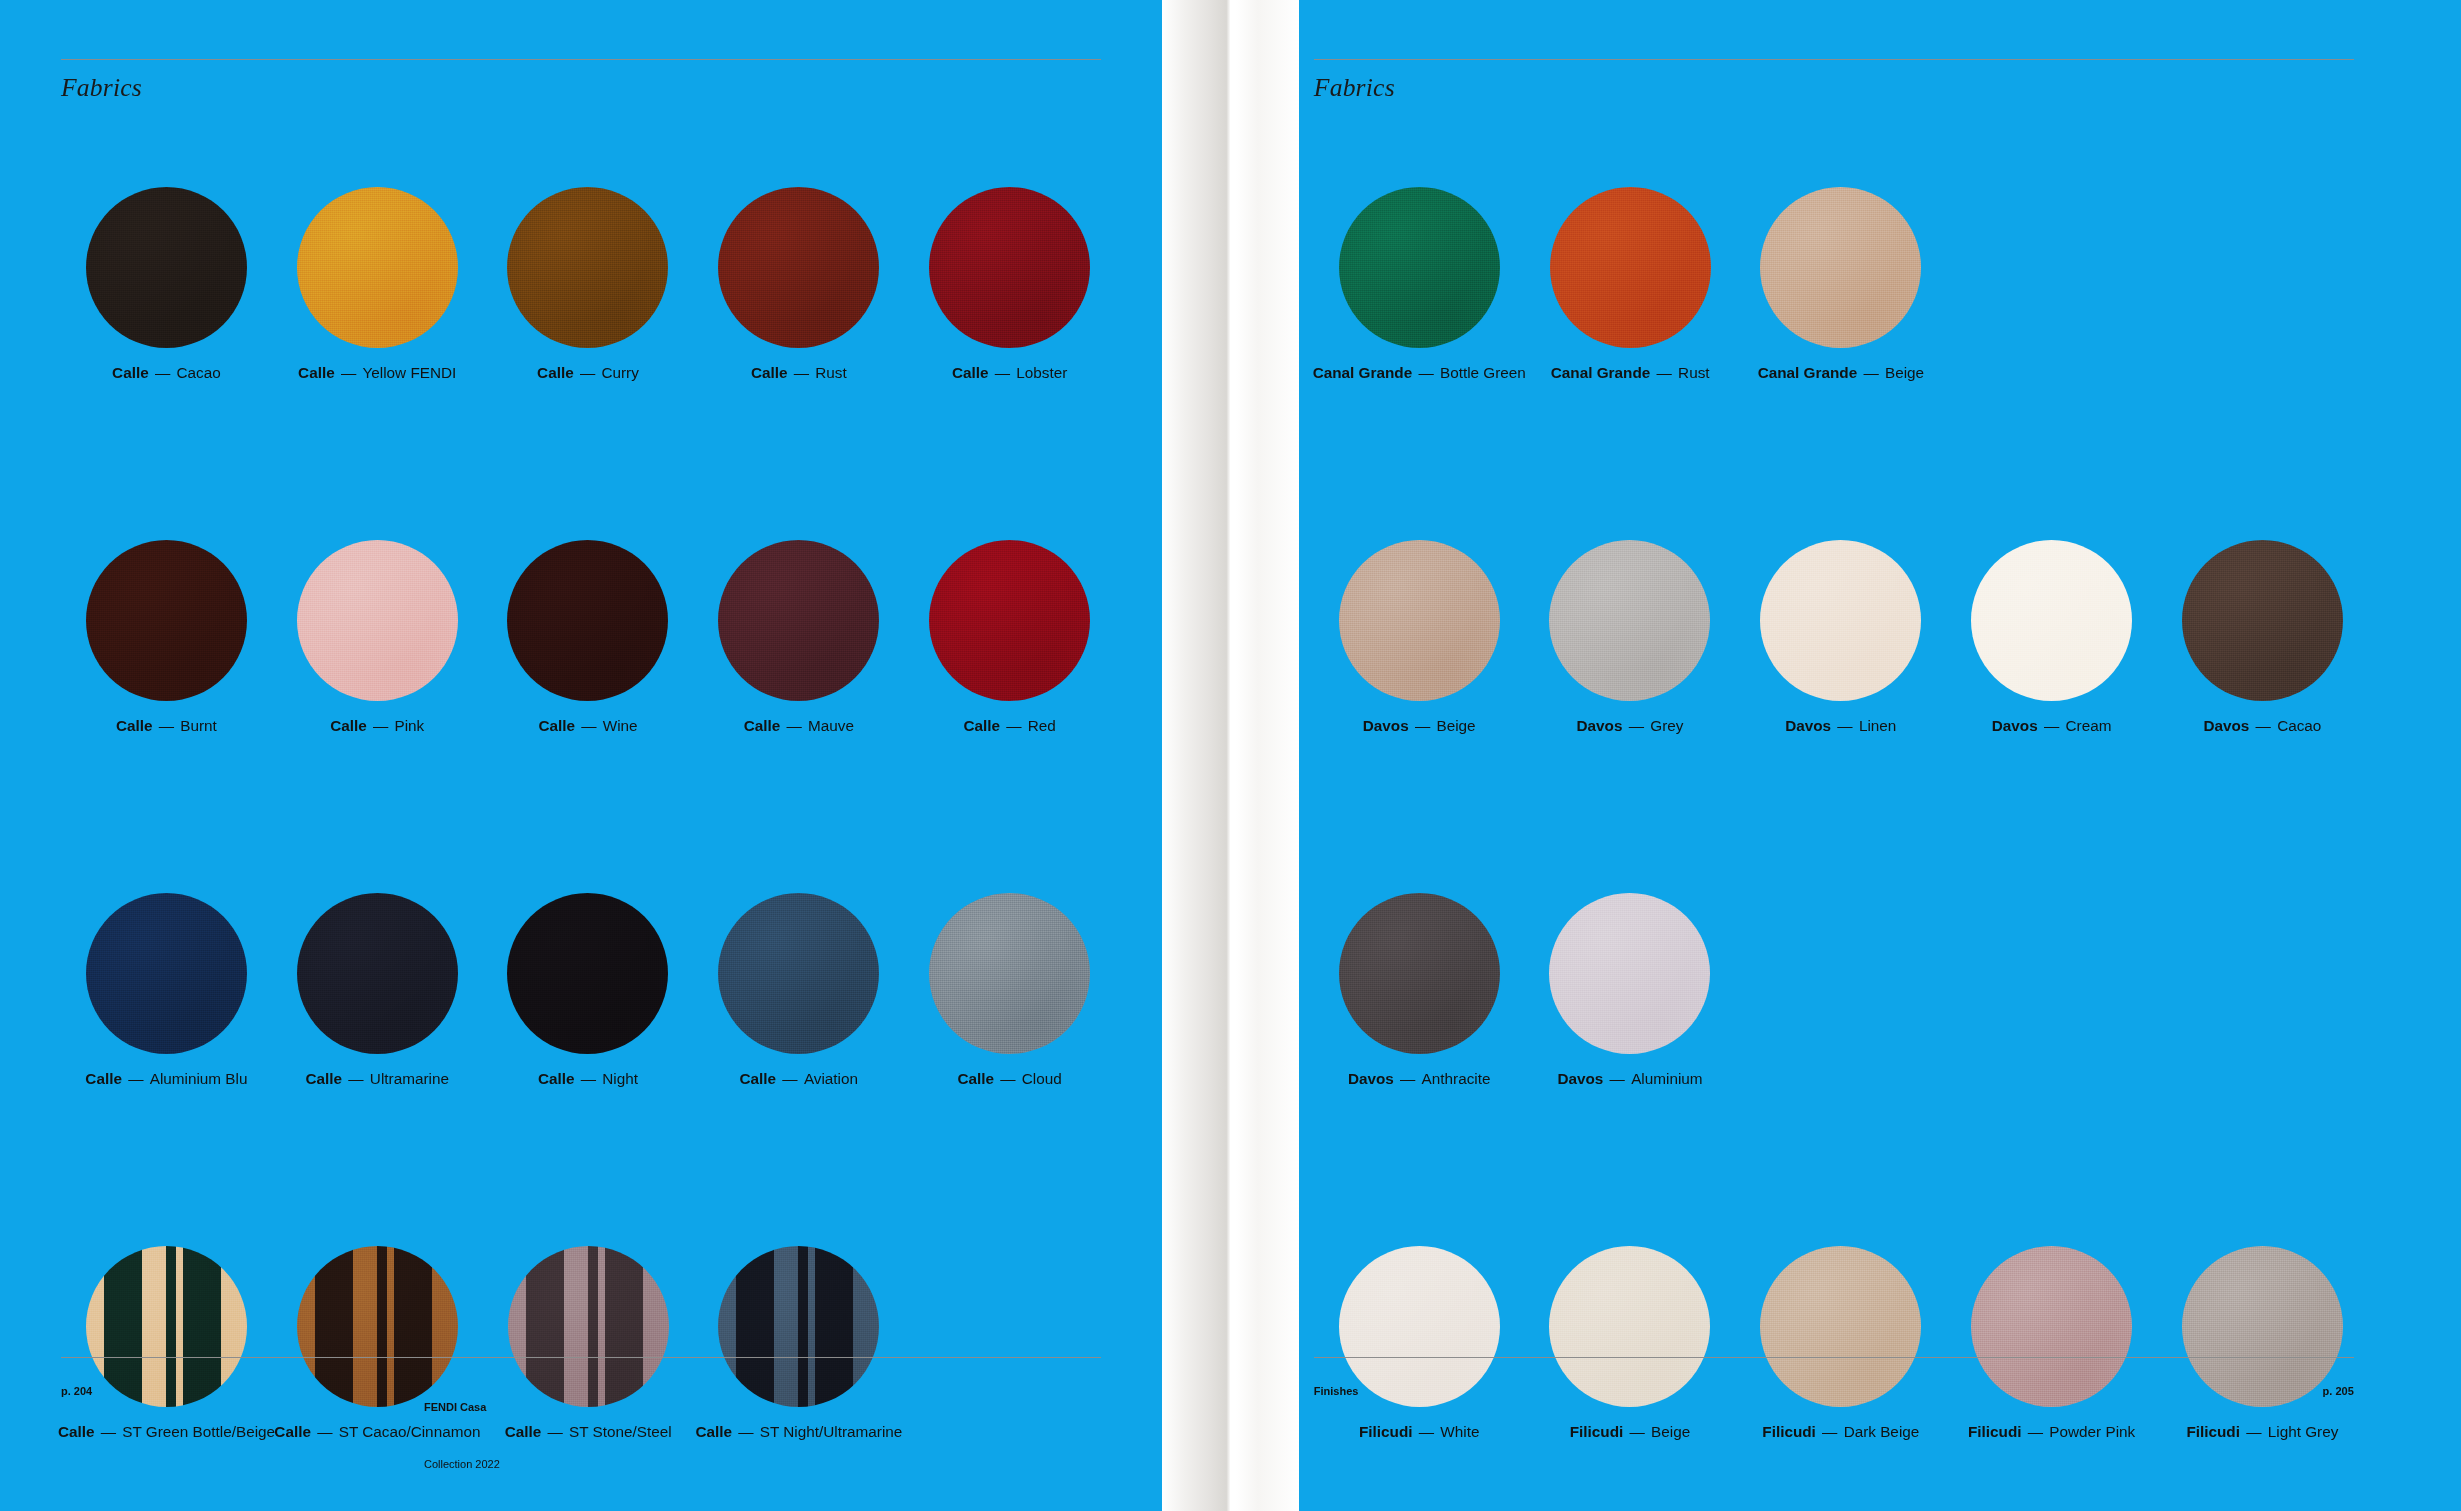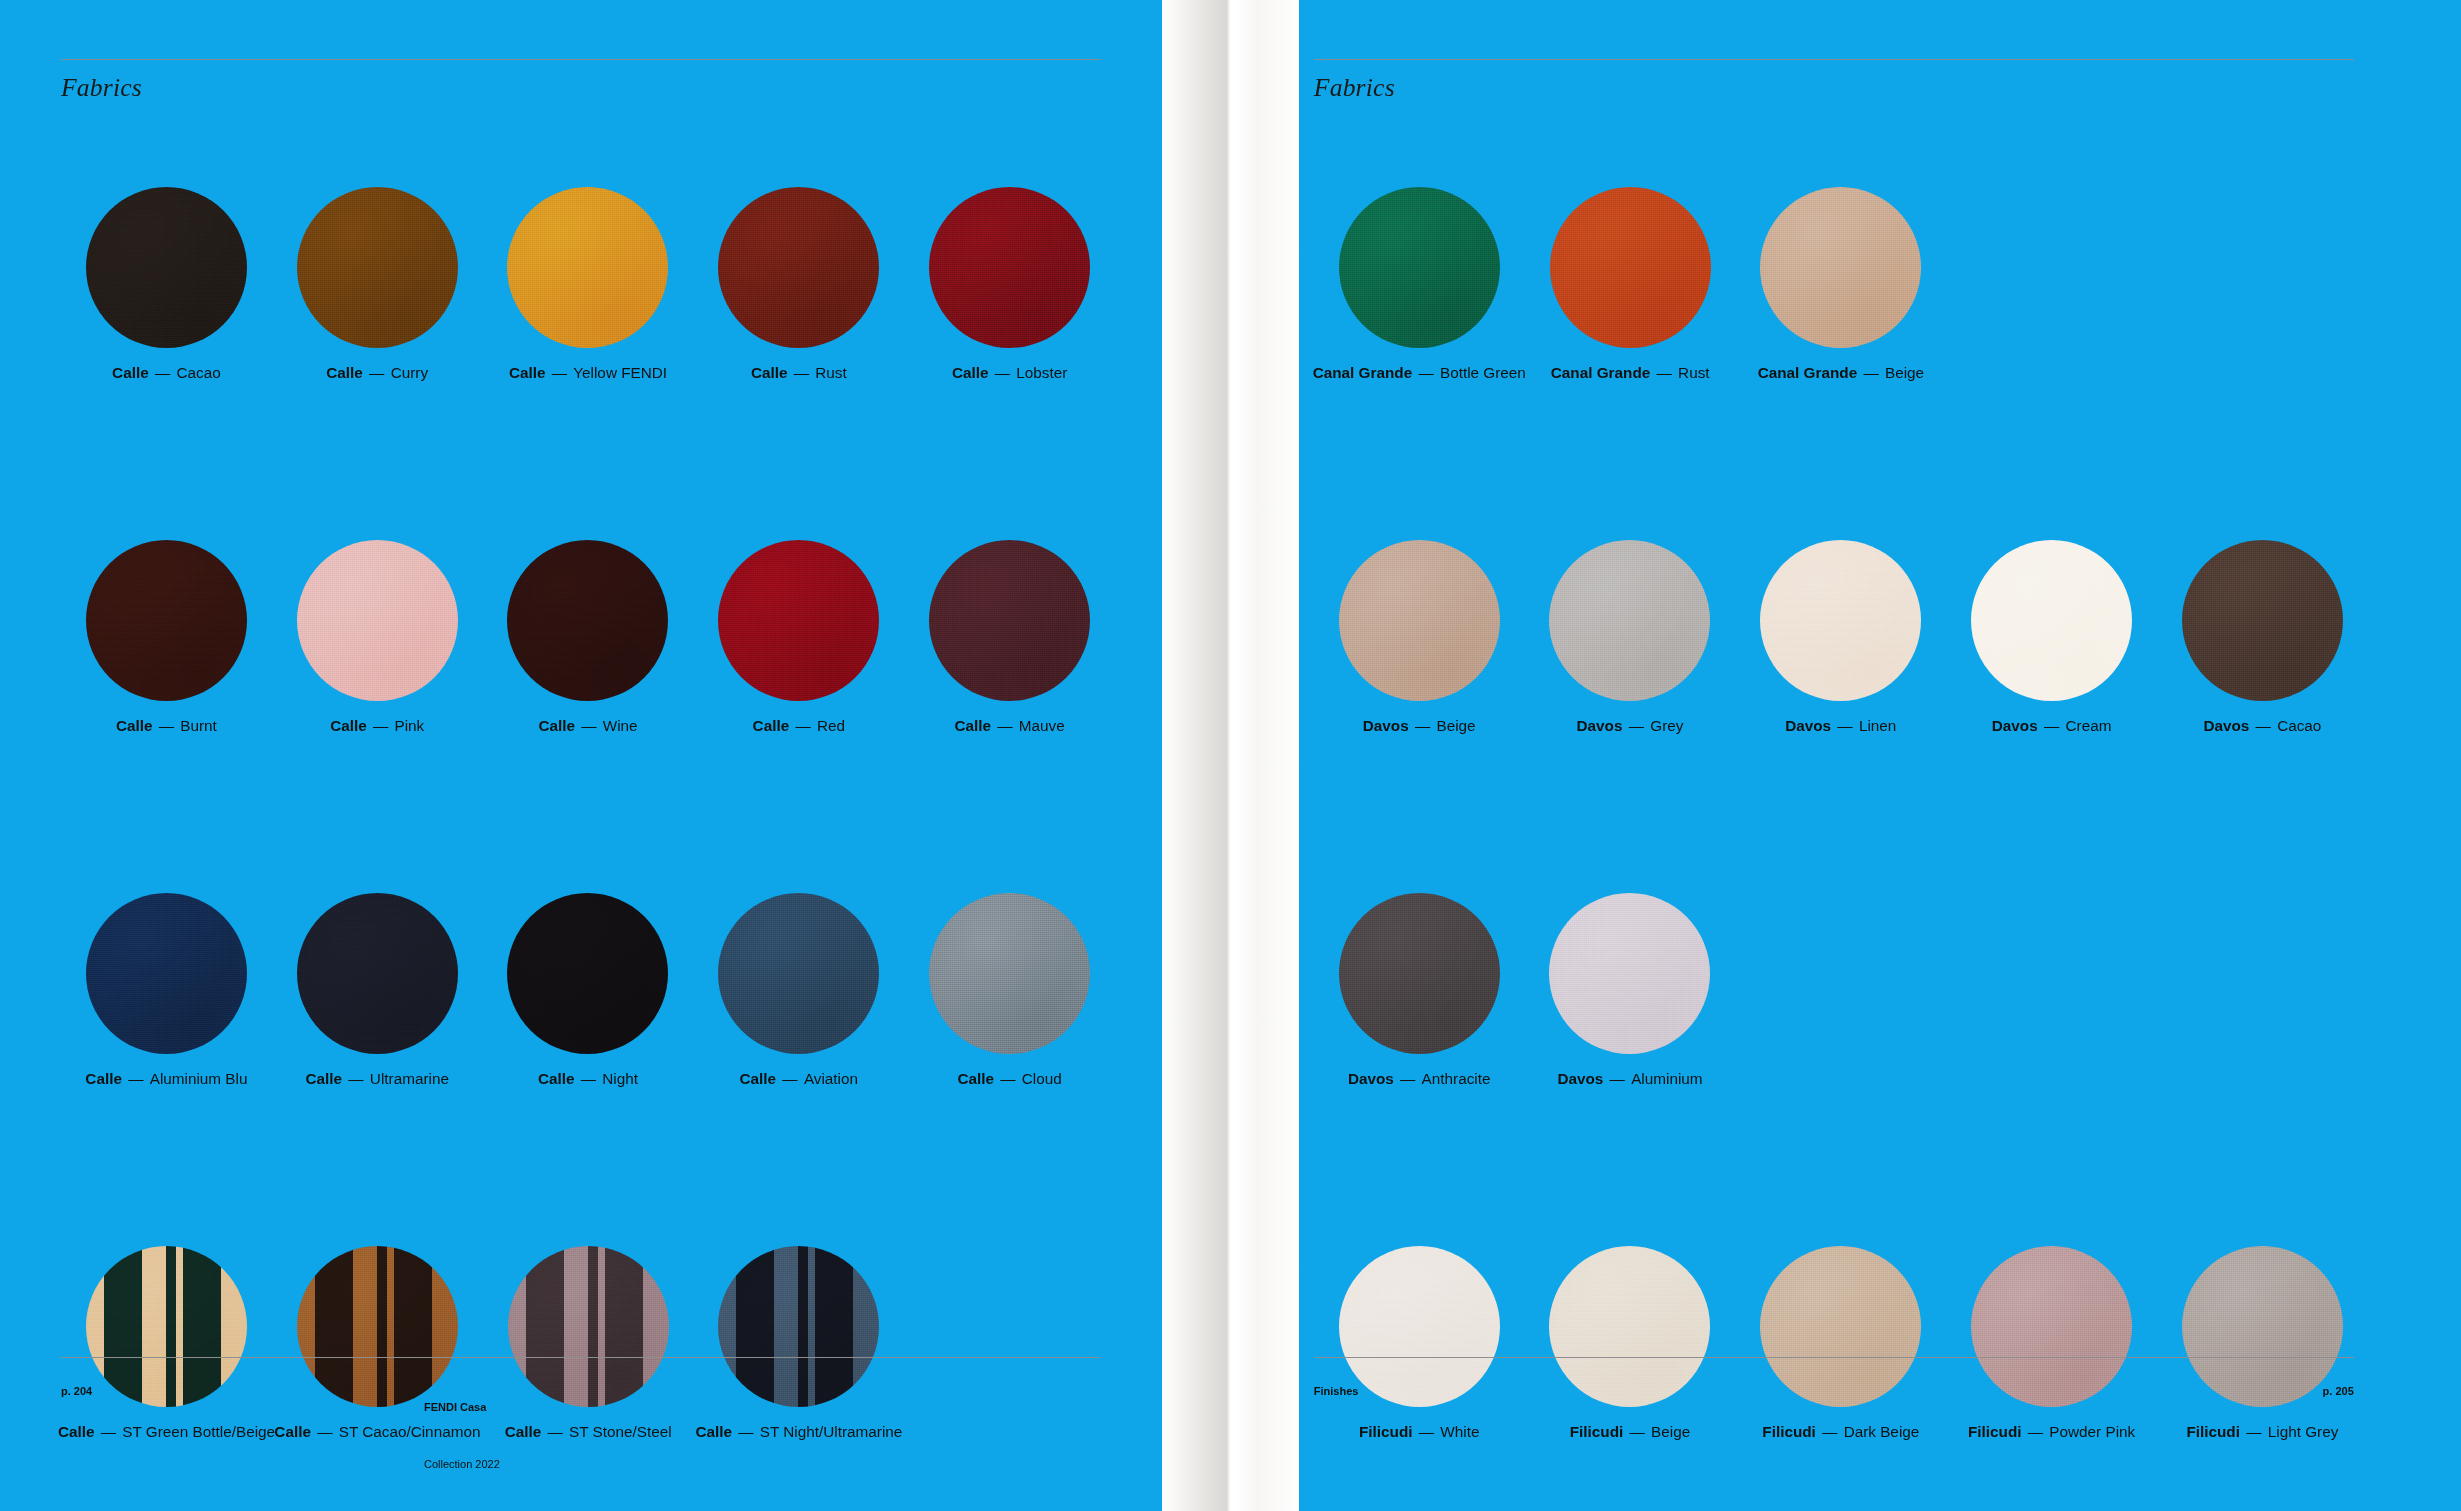--- a/index.html
+++ b/index.html
@@ -181,12 +181,12 @@
             <div class="swatch-label"><span class="fam">Calle</span><span class="dash"> — </span><span class="col">Cacao</span></div>
           </div>
           <div class="swatch-cell">
+            <div class="swatch-disc" style="background: rgb(217, 148, 35);"></div>
+            <div class="swatch-label"><span class="fam">Calle</span><span class="dash"> — </span><span class="col">Yellow FENDI</span></div>
+          </div>
+          <div class="swatch-cell">
             <div class="swatch-disc" style="background: rgb(109, 64, 15);"></div>
             <div class="swatch-label"><span class="fam">Calle</span><span class="dash"> — </span><span class="col">Curry</span></div>
-          </div>
-          <div class="swatch-cell">
-            <div class="swatch-disc" style="background: rgb(217, 148, 35);"></div>
-            <div class="swatch-label"><span class="fam">Calle</span><span class="dash"> — </span><span class="col">Yellow FENDI</span></div>
           </div>
           <div class="swatch-cell">
             <div class="swatch-disc" style="background: rgb(109, 31, 21);"></div>

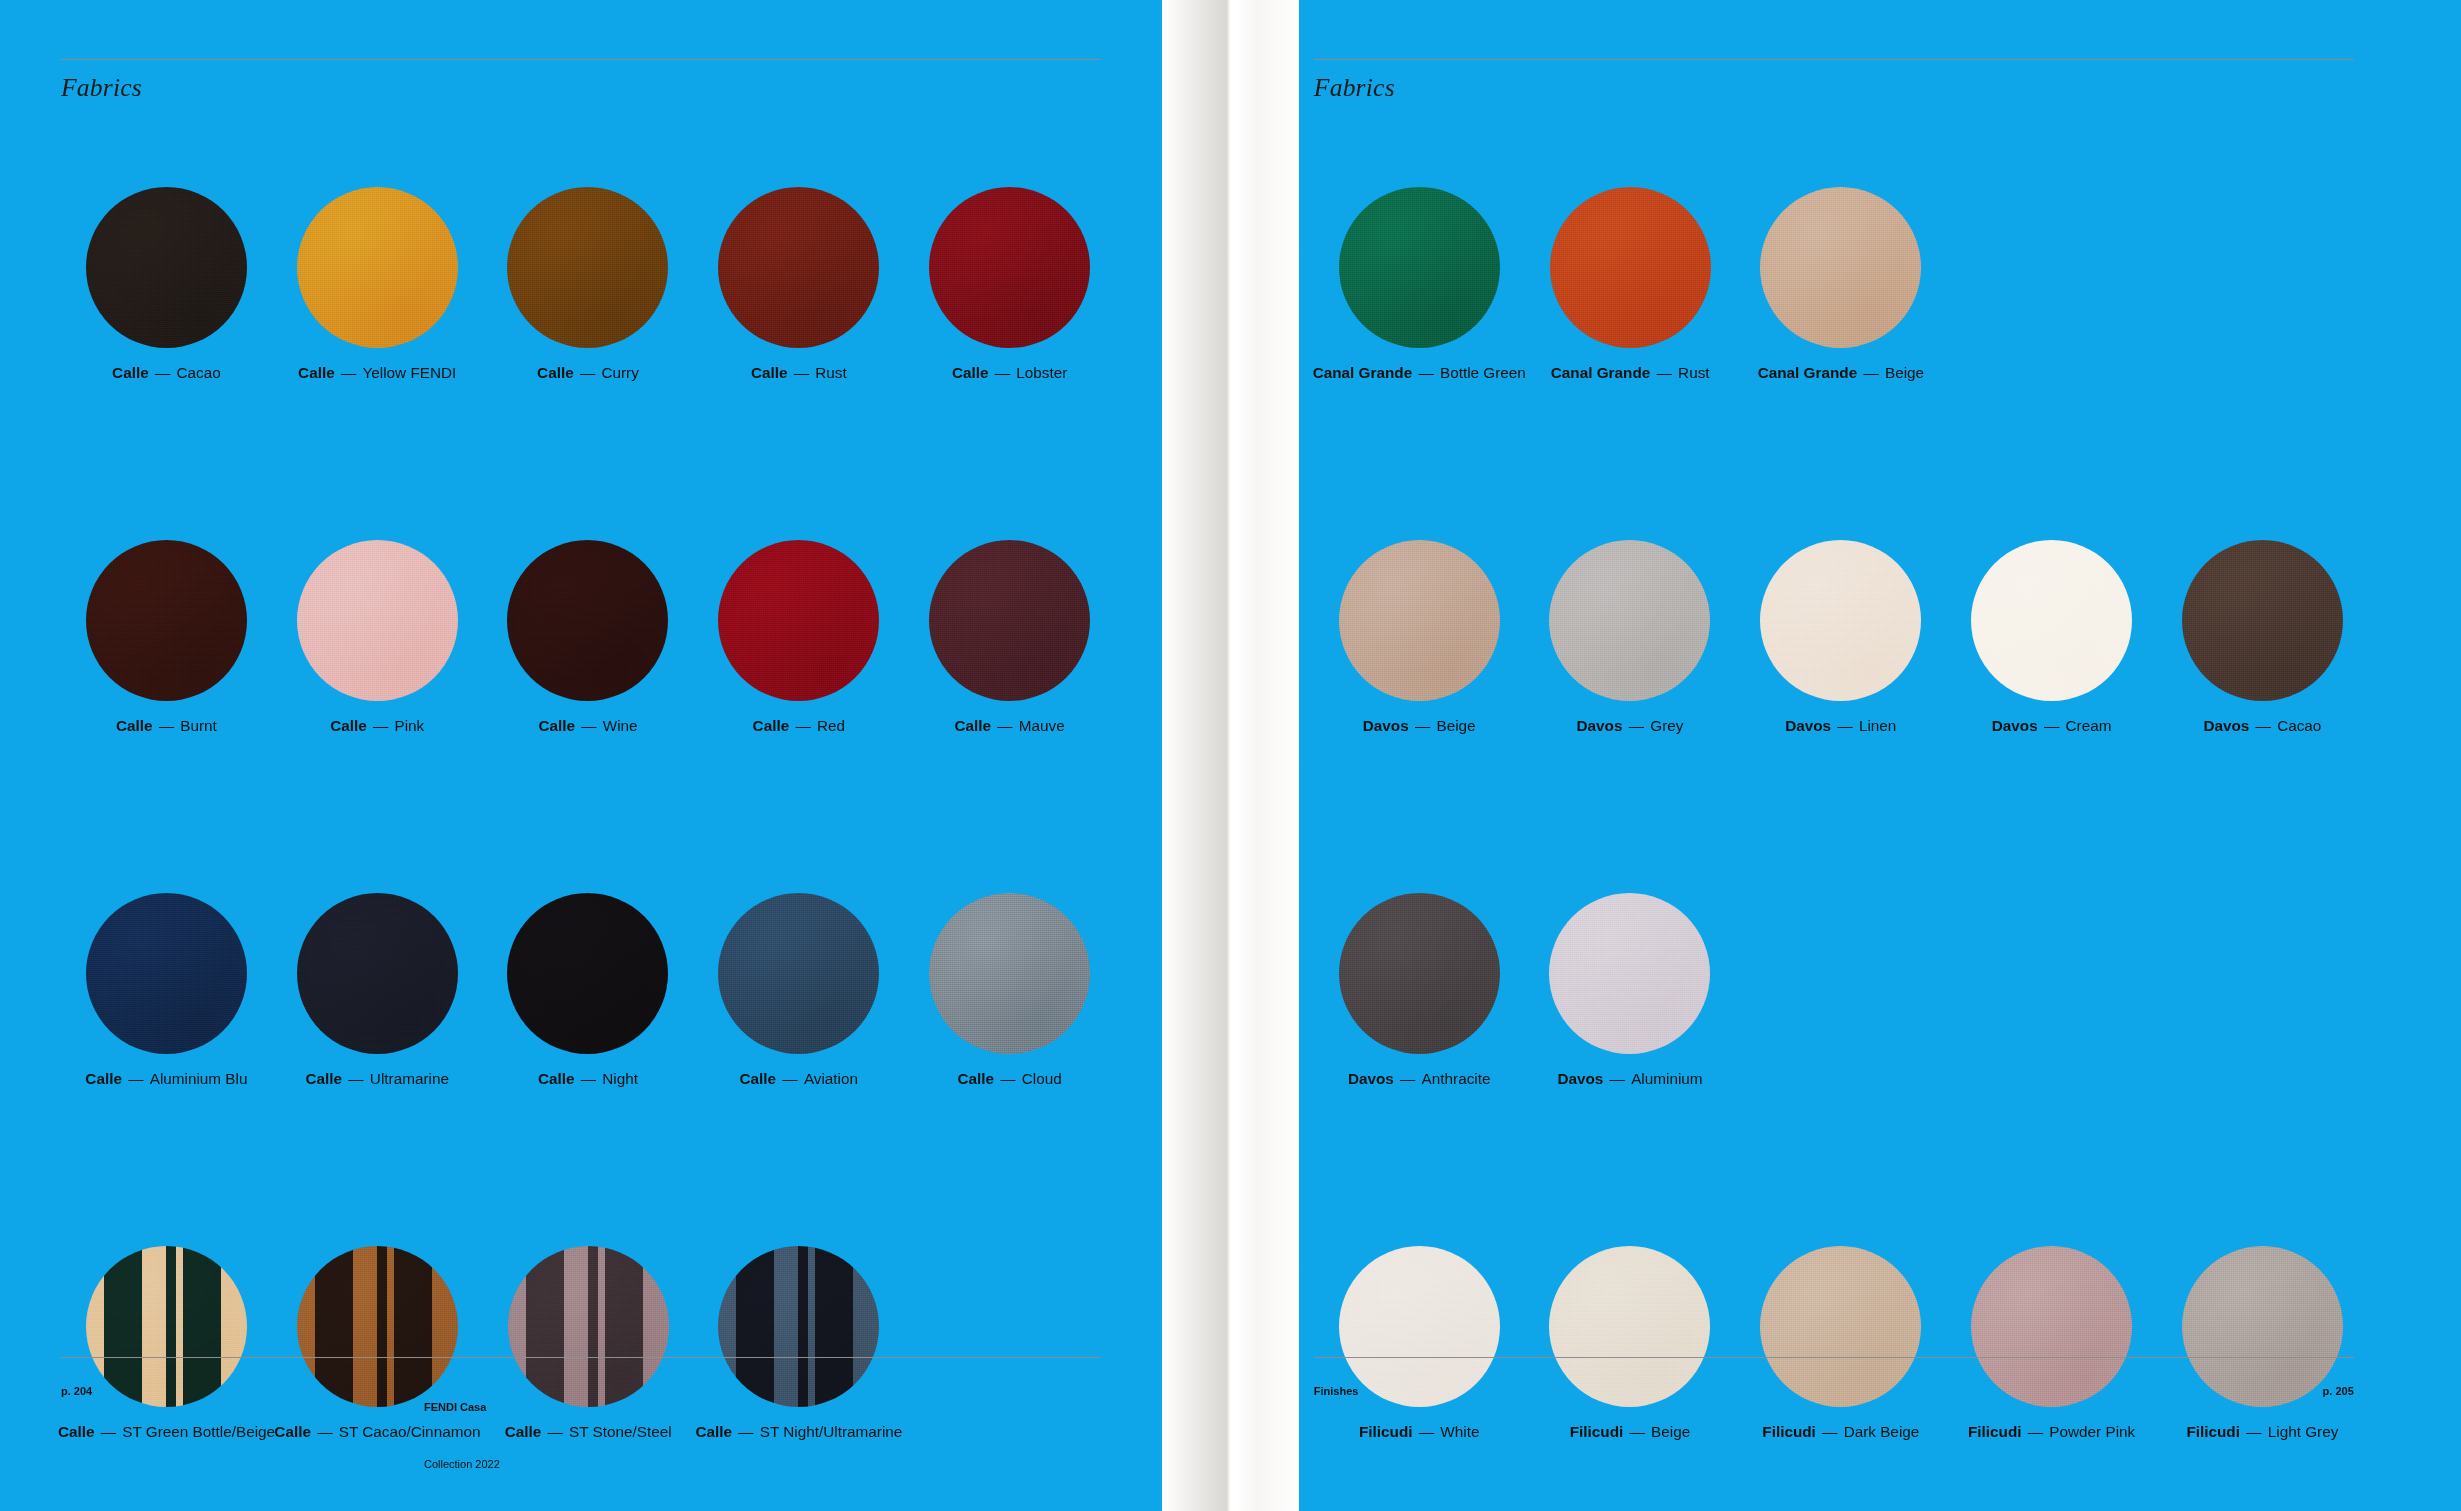--- a/index.html
+++ b/index.html
@@ -211,12 +211,12 @@
             <div class="swatch-label"><span class="fam">Calle</span><span class="dash"> — </span><span class="col">Wine</span></div>
           </div>
           <div class="swatch-cell">
+            <div class="swatch-disc" style="background: rgb(75, 33, 40);"></div>
+            <div class="swatch-label"><span class="fam">Calle</span><span class="dash"> — </span><span class="col">Mauve</span></div>
+          </div>
+          <div class="swatch-cell">
             <div class="swatch-disc" style="background: rgb(142, 11, 24);"></div>
             <div class="swatch-label"><span class="fam">Calle</span><span class="dash"> — </span><span class="col">Red</span></div>
-          </div>
-          <div class="swatch-cell">
-            <div class="swatch-disc" style="background: rgb(75, 33, 40);"></div>
-            <div class="swatch-label"><span class="fam">Calle</span><span class="dash"> — </span><span class="col">Mauve</span></div>
           </div>
         </div>
         <div class="swatch-row">

